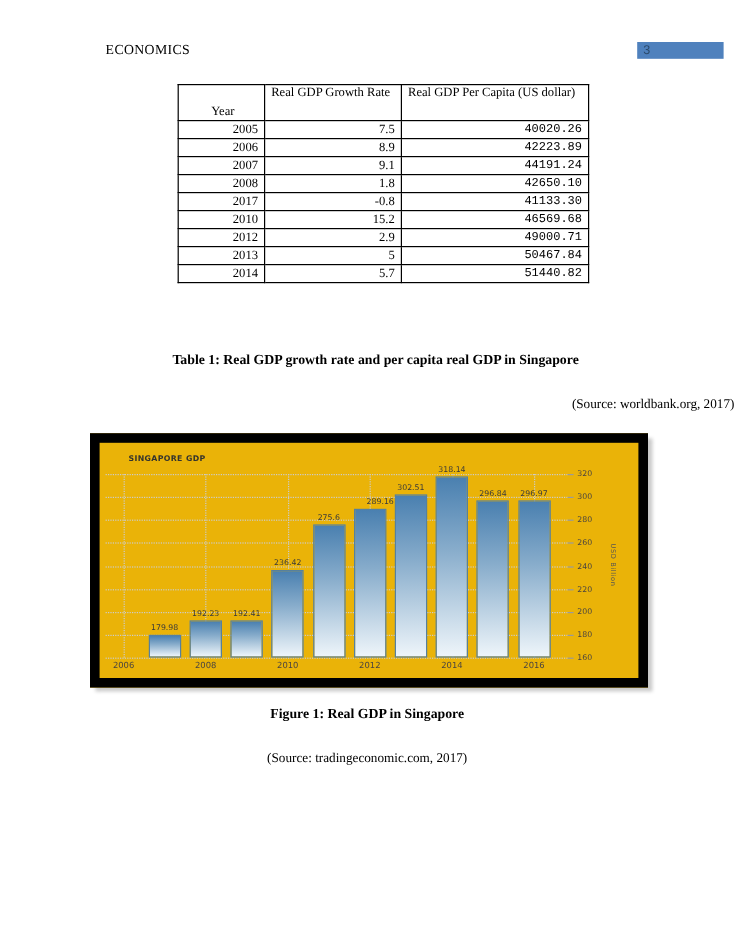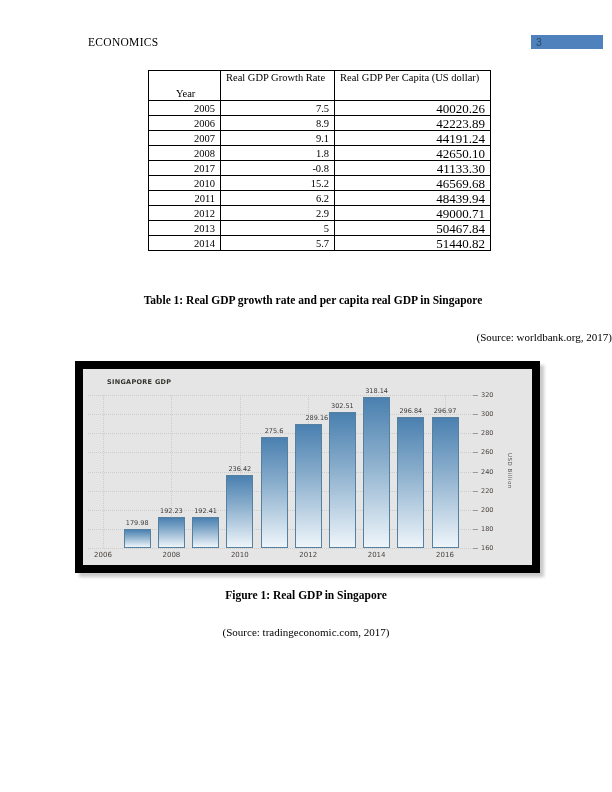--- a/index.html
+++ b/index.html
@@ -22,7 +22,7 @@
   table.gdp tr.hdr td { height:29px; vertical-align:top; text-align:left; }
   table.gdp tr.hdr td.c0 { vertical-align:bottom;padding-left:27px; }
   table.gdp tr.datarow td { height:14px; text-align:right; }
-  table.gdp tr.datarow td.c2 { font-family:Liberation Serif, serif; font-size:13px;margin-top:27px; }
+  table.gdp tr.datarow td.c2 { font-family:Liberation Mono, monospace; font-size:10px;margin-top:27px; }
   
   .centerline { position:absolute; left:0; right:0; text-align:center; }
   .caption { font-weight:bold; font-size:11.5px; }

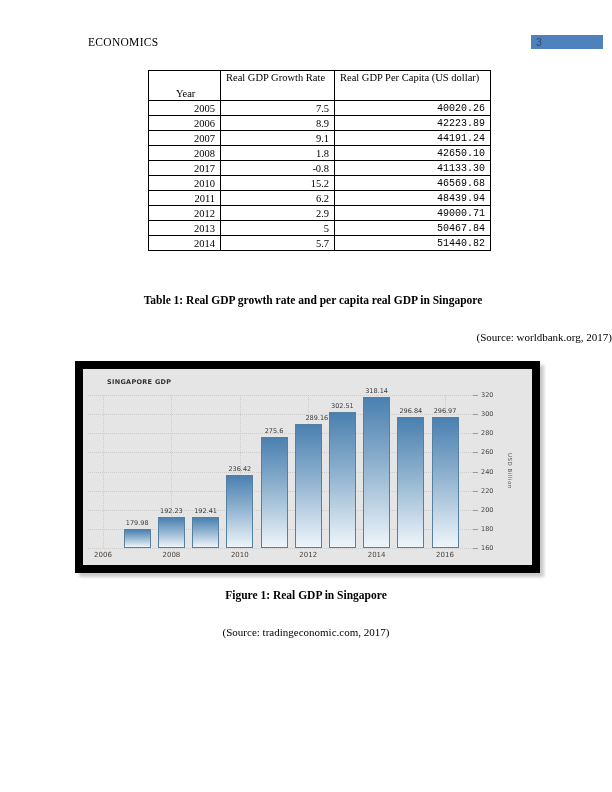--- a/index.html
+++ b/index.html
@@ -94,11 +94,6 @@
       <td class="c2">46569.68</td>
     </tr>
     <tr class="datarow">
-      <td class="c0">2011</td>
-      <td class="c1">6.2</td>
-      <td class="c2">48439.94</td>
-    </tr>
-    <tr class="datarow">
       <td class="c0">2012</td>
       <td class="c1">2.9</td>
       <td class="c2">49000.71</td>

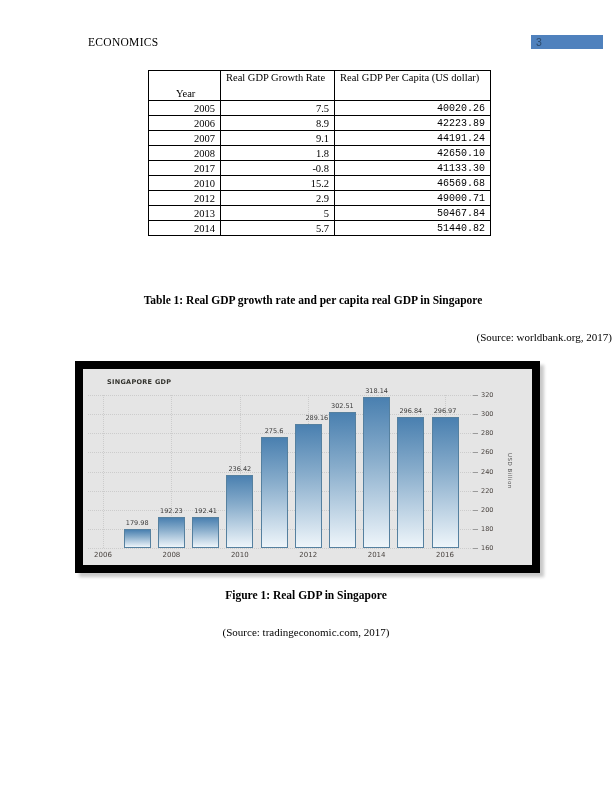--- a/index.html
+++ b/index.html
@@ -29,7 +29,7 @@
   .sourceline { font-size:11px; }
   
   .figframe { position:absolute; left:75px; top:361px; width:449px; height:196px;
-              border:8px solid #000; background:#e5e5e5; box-shadow:4px 4px 3px #c9c9c9; }
+              border:8px solid #000; background:#eab308; box-shadow:4px 4px 3px #c9c9c9; }
   .chart-canvas { position:absolute; left:0; top:0; width:449px; height:196px; }
   .chart-title { position:absolute; left:24px; top:9px; font-family:"DejaVu Sans", sans-serif;
                  font-size:6.5px; font-weight:bold; color:#33332e; letter-spacing:0.3px; }

